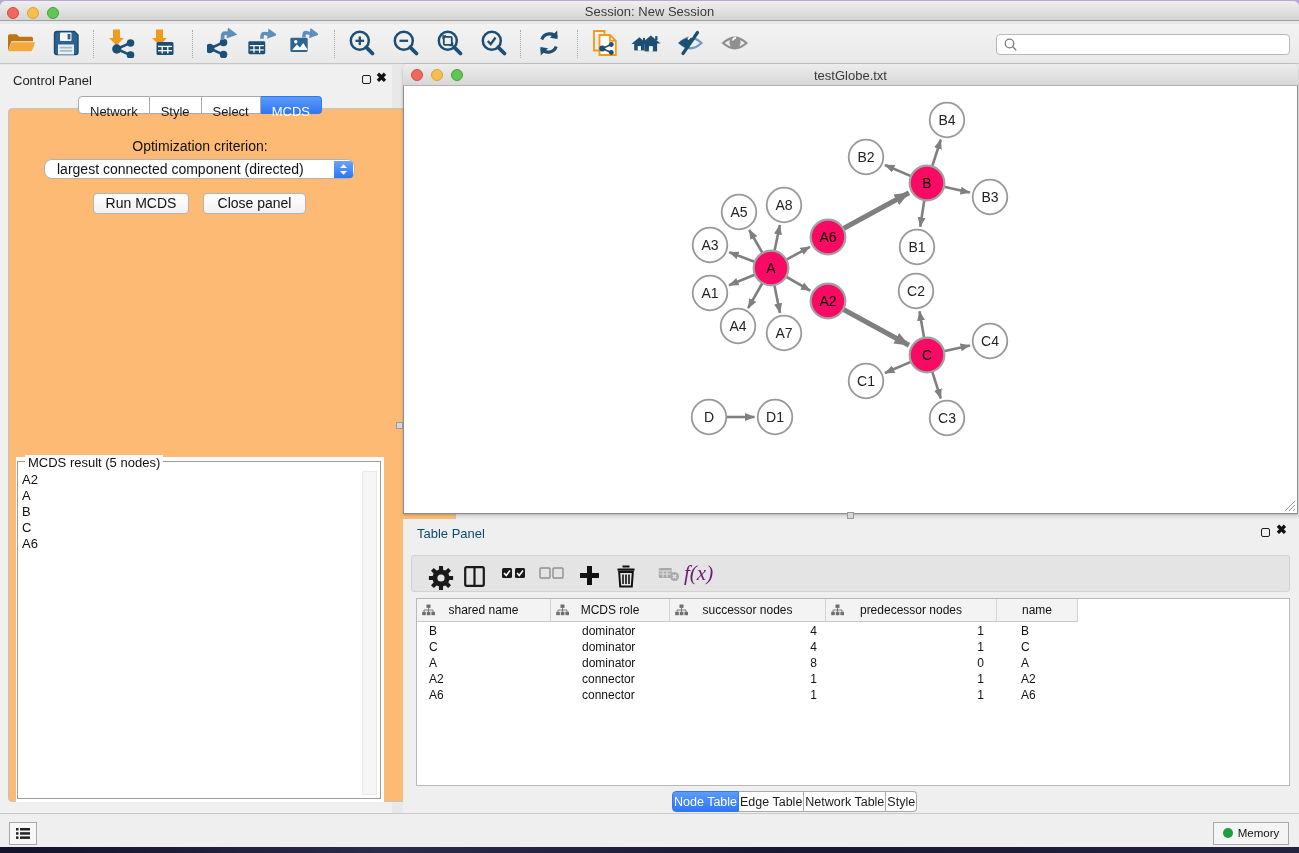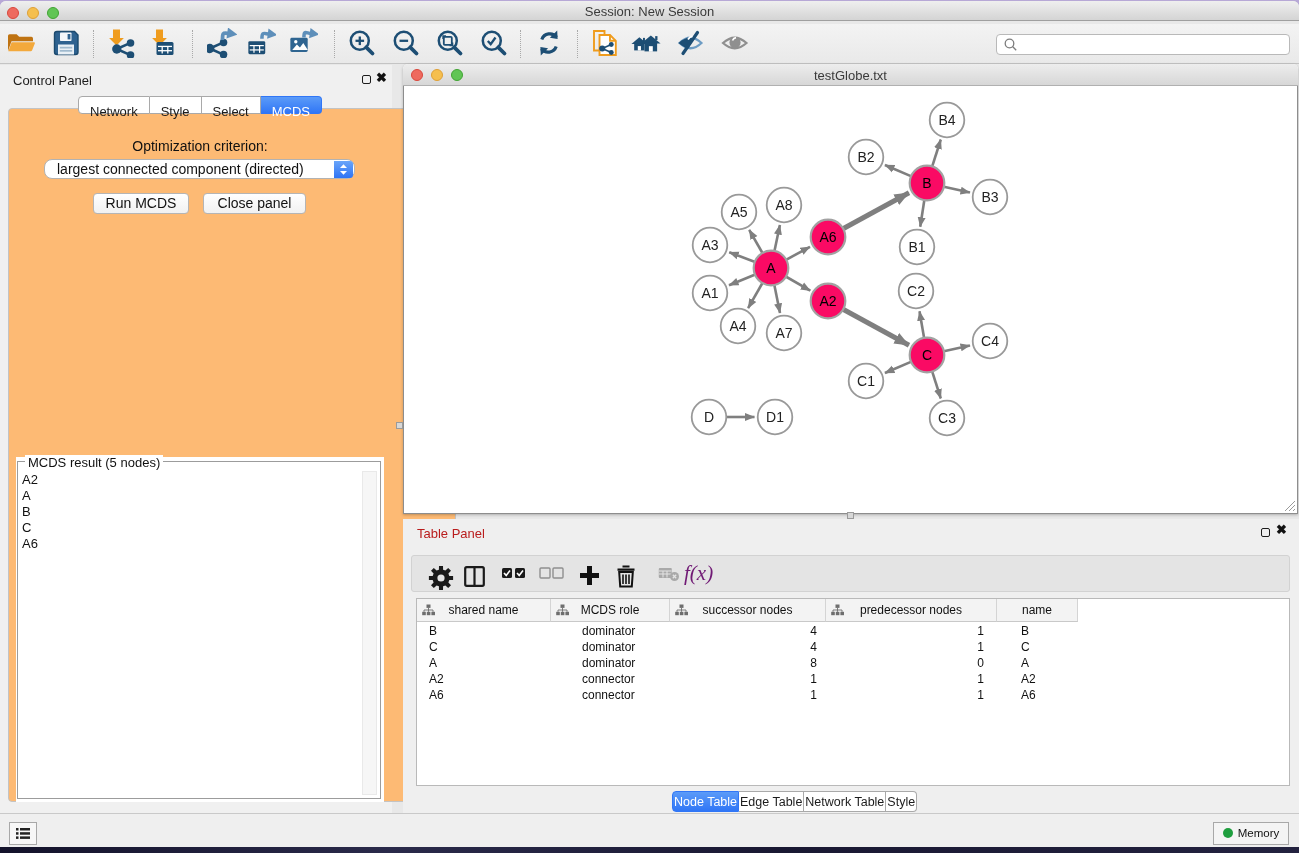--- a/index.html
+++ b/index.html
@@ -59,7 +59,7 @@
 #graph .lp { fill:#000; }
 
 #tpanel { position:absolute; left:403px; top:518px; width:896px; height:295px; background:#efefef; }
-#tpanel .phead { position:absolute; left:14px; top:7px; font-size:13px; color:#b91c1c; }
+#tpanel .phead { position:absolute; left:14px; top:7px; font-size:13px; color:#0c4a6e; }
 #ttoolbar { position:absolute; left:8px; top:36px; width:879px; height:37px; background:#e4e4e4; border:1px solid #d2d2d2; border-radius:3px; }
 #ttable { position:absolute; left:13px; top:79px; width:874px; height:188px; background:#fff; border:1px solid #b9b9b9; }
 .th { position:absolute; top:0; height:23px; background:#f3f3f3; border-right:1px solid #d4d4d4; border-bottom:1px solid #c9c9c9; font-size:12px; color:#111; text-align:center; line-height:23px; }

